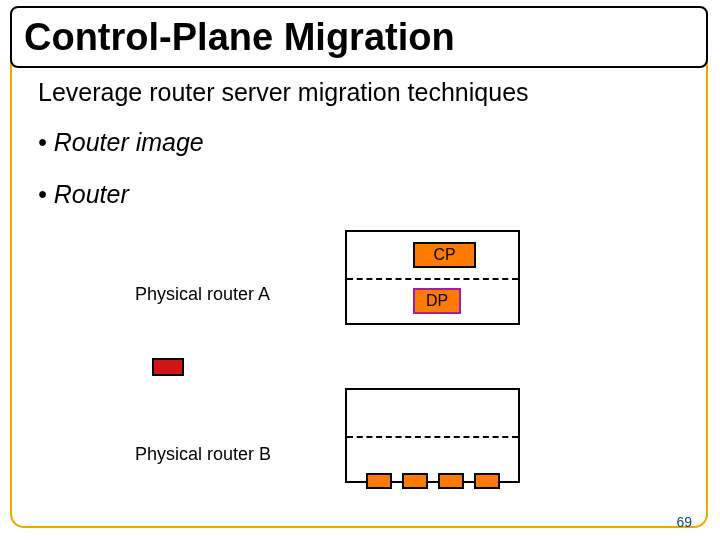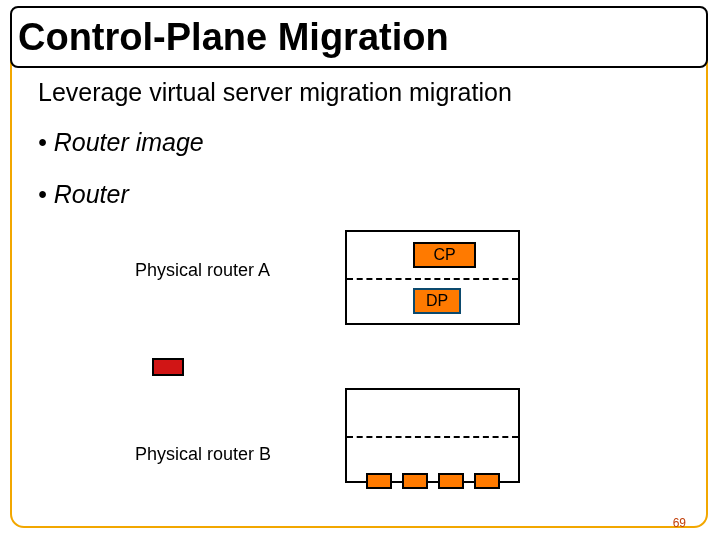--- a/index.html
+++ b/index.html
@@ -32,7 +32,7 @@
     box-sizing: border-box;
     display: flex;
     align-items: center;
-    padding-left: 6px;
+    padding-left: 12px;
   }
   .title-text {
     font-size: 38px;

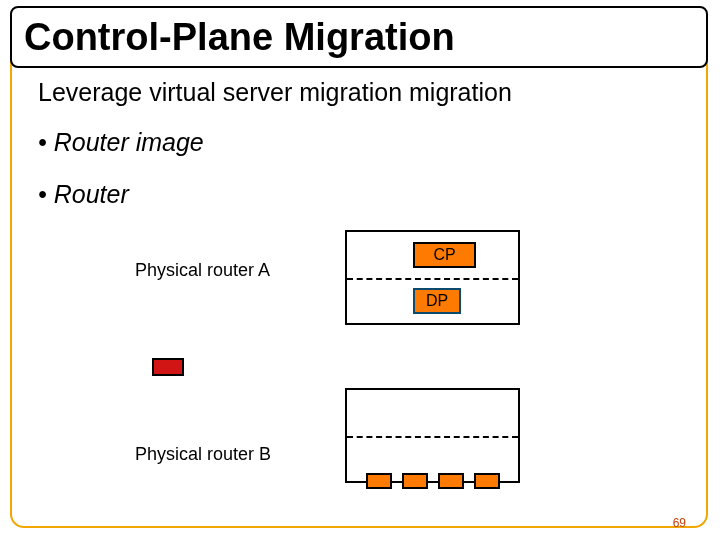--- a/index.html
+++ b/index.html
@@ -155,7 +155,7 @@
   <span class="title-text">Control-Plane Migration</span>
 </div>
 
-<div class="subtitle">Leverage virtual server migration migration</div>
+<div class="subtitle">Leverage router server migration techniques</div>
 
 <div class="bullet" style="top:128px">• Router image</div>
 <div class="bullet" style="top:180px">• Router</div>

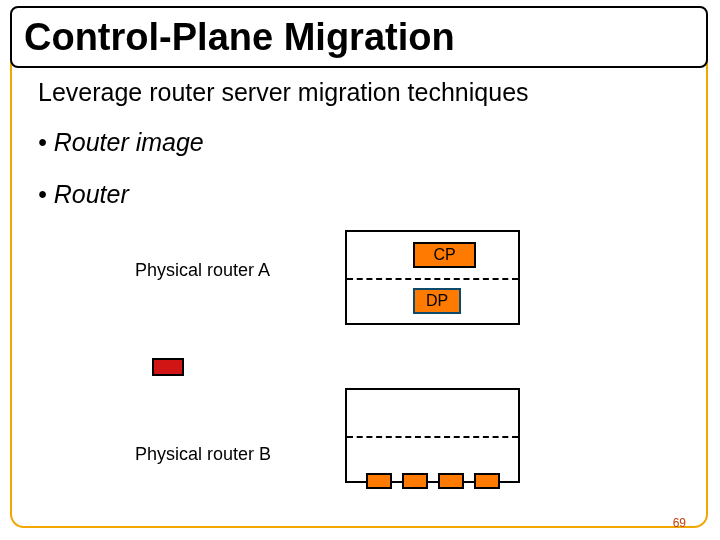--- a/index.html
+++ b/index.html
@@ -160,7 +160,7 @@
 <div class="bullet" style="top:128px">• Router image</div>
 <div class="bullet" style="top:180px">• Router</div>
 
-<div class="router-label" style="left:135px; top:260px">Physical router A</div>
+<div class="router-label" style="left:135px; top:284px">Physical router A</div>
 
 <div class="routerA-box">
   <div class="routerA-mid"></div>

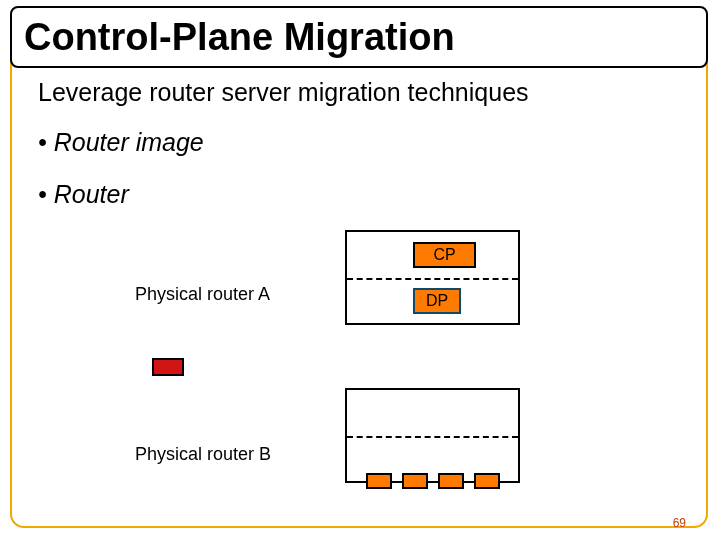--- a/index.html
+++ b/index.html
@@ -90,7 +90,7 @@
     left: 66px; top: 56px;
     width: 48px; height: 26px;
     background: #ff7a00;
-    border: 2px solid #0c4a6e;
+    border: 2px solid #a21caf;
     box-sizing: border-box;
     display: flex; align-items: center; justify-content: center;
     font-size: 16px;

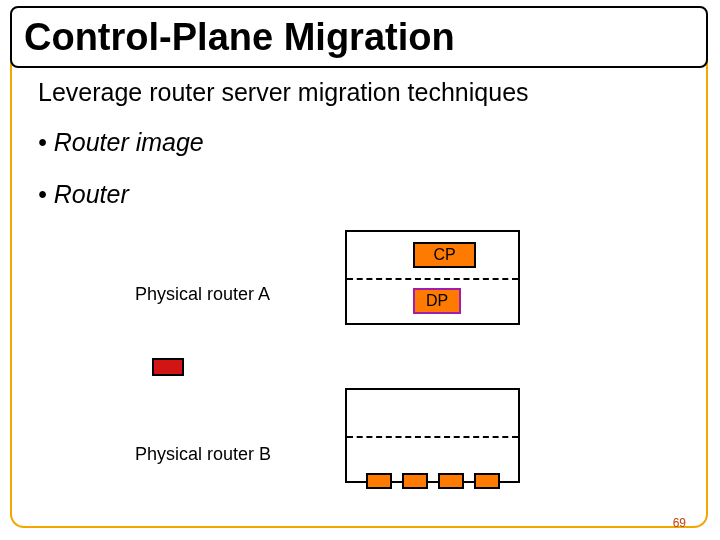--- a/index.html
+++ b/index.html
@@ -140,10 +140,10 @@
 
   .page-num {
     position: absolute;
-    right: 34px;
+    right: 28px;
     bottom: 10px;
-    font-size: 12px;
-    color: #c2410c;
+    font-size: 14px;
+    color: #0c4a6e;
   }
 </style>
 </head>

